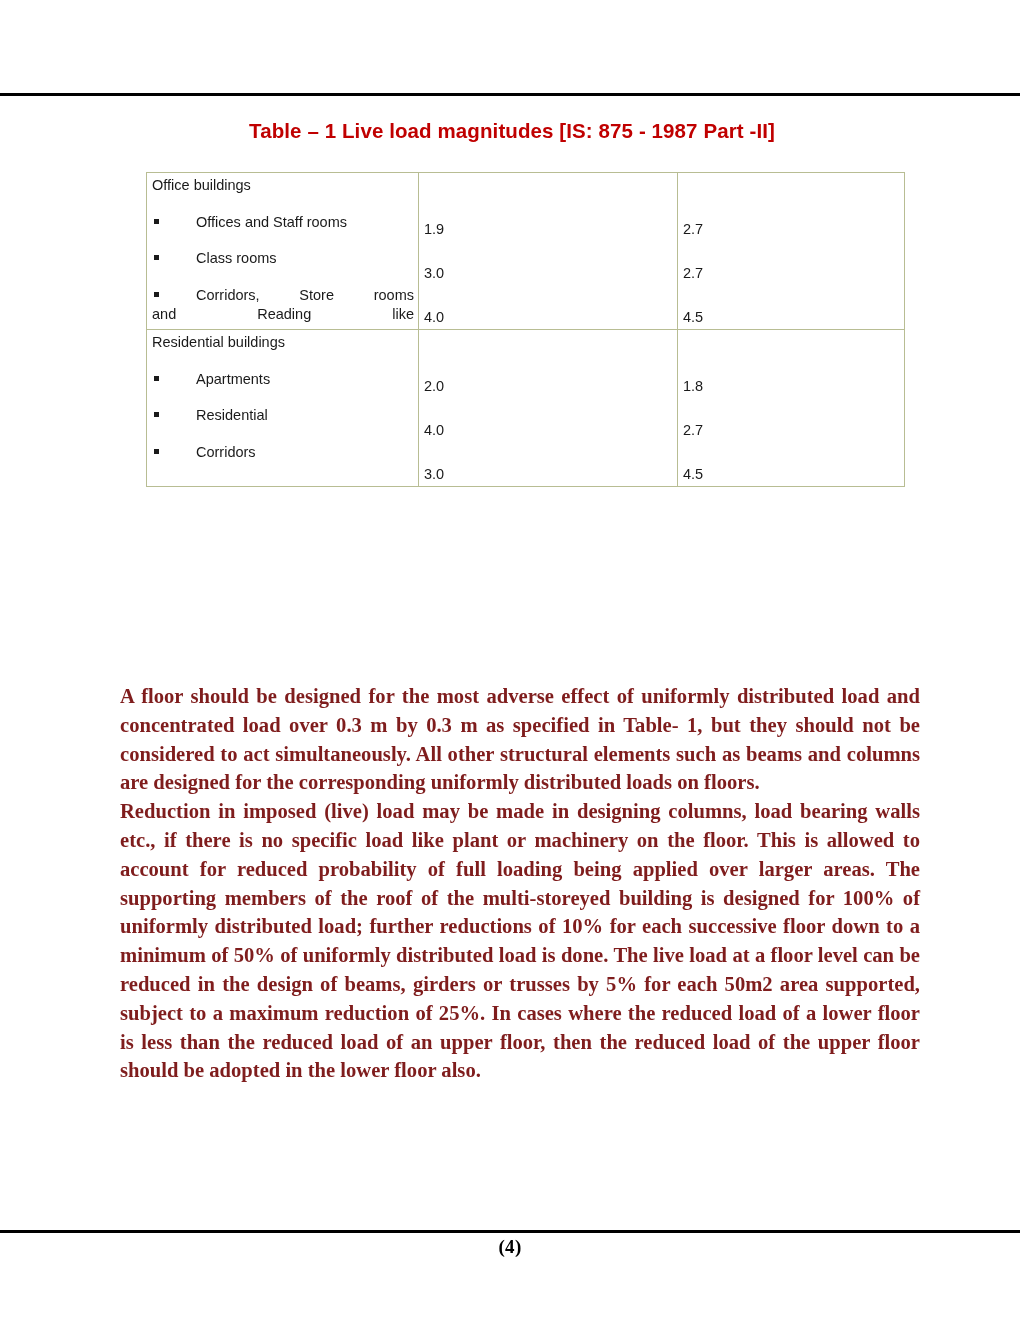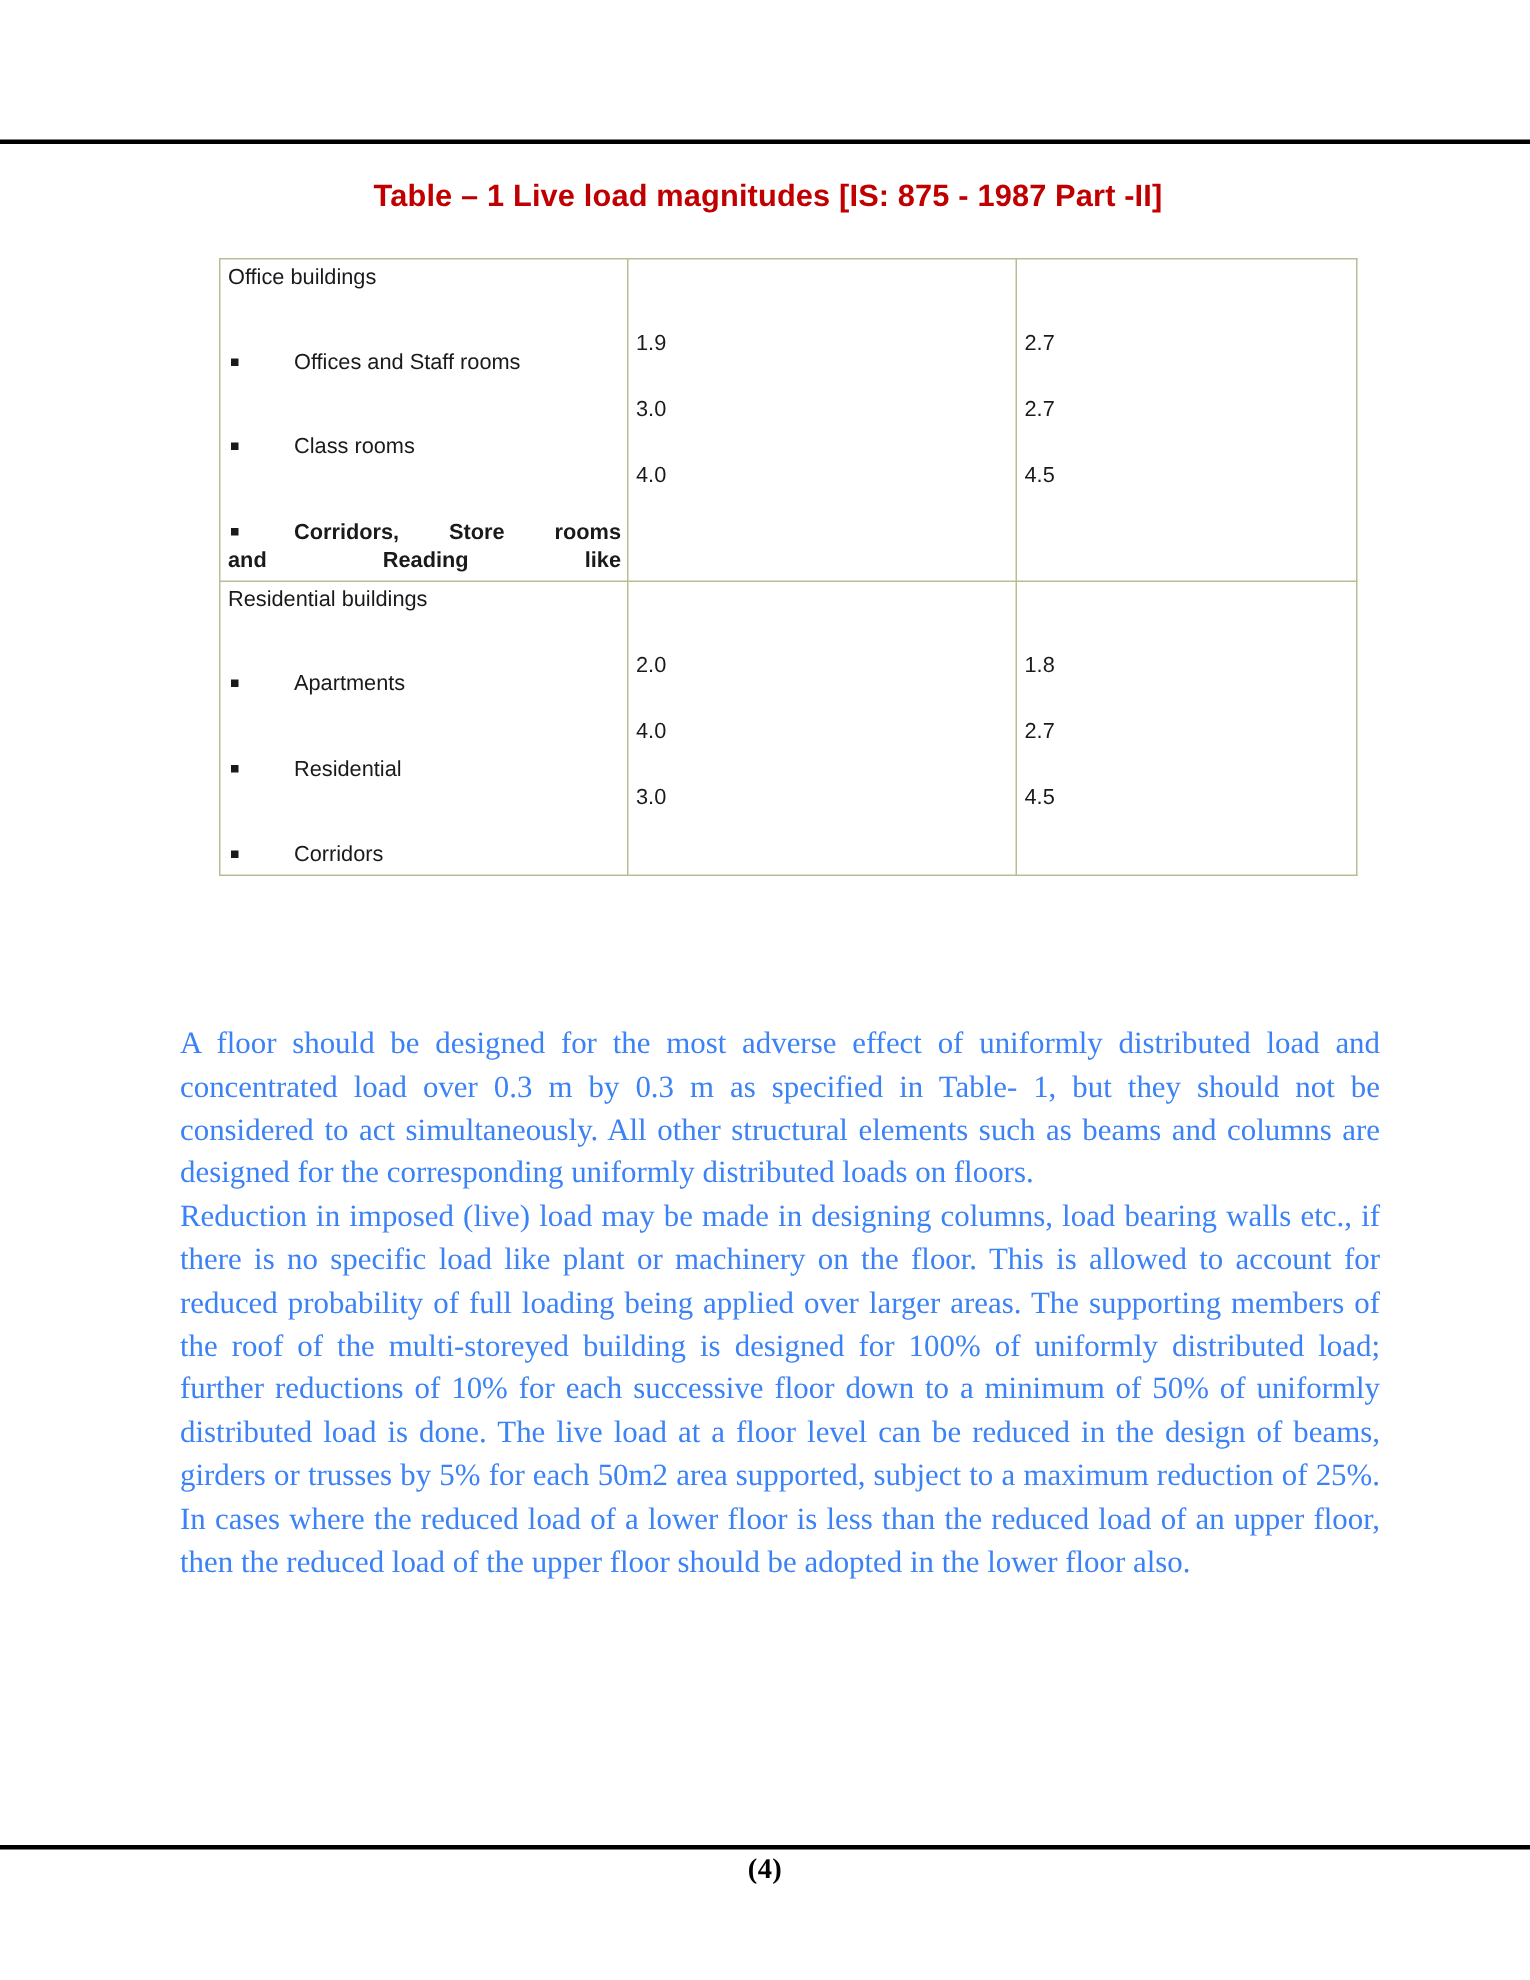--- a/index.html
+++ b/index.html
@@ -126,7 +126,7 @@
   .group-list li {
     position: relative;
     padding-left: 44px;
-    margin-top: 38px;
+    margin-top: 18px;
     line-height: 1.3;
   }
   .bullet-dot {

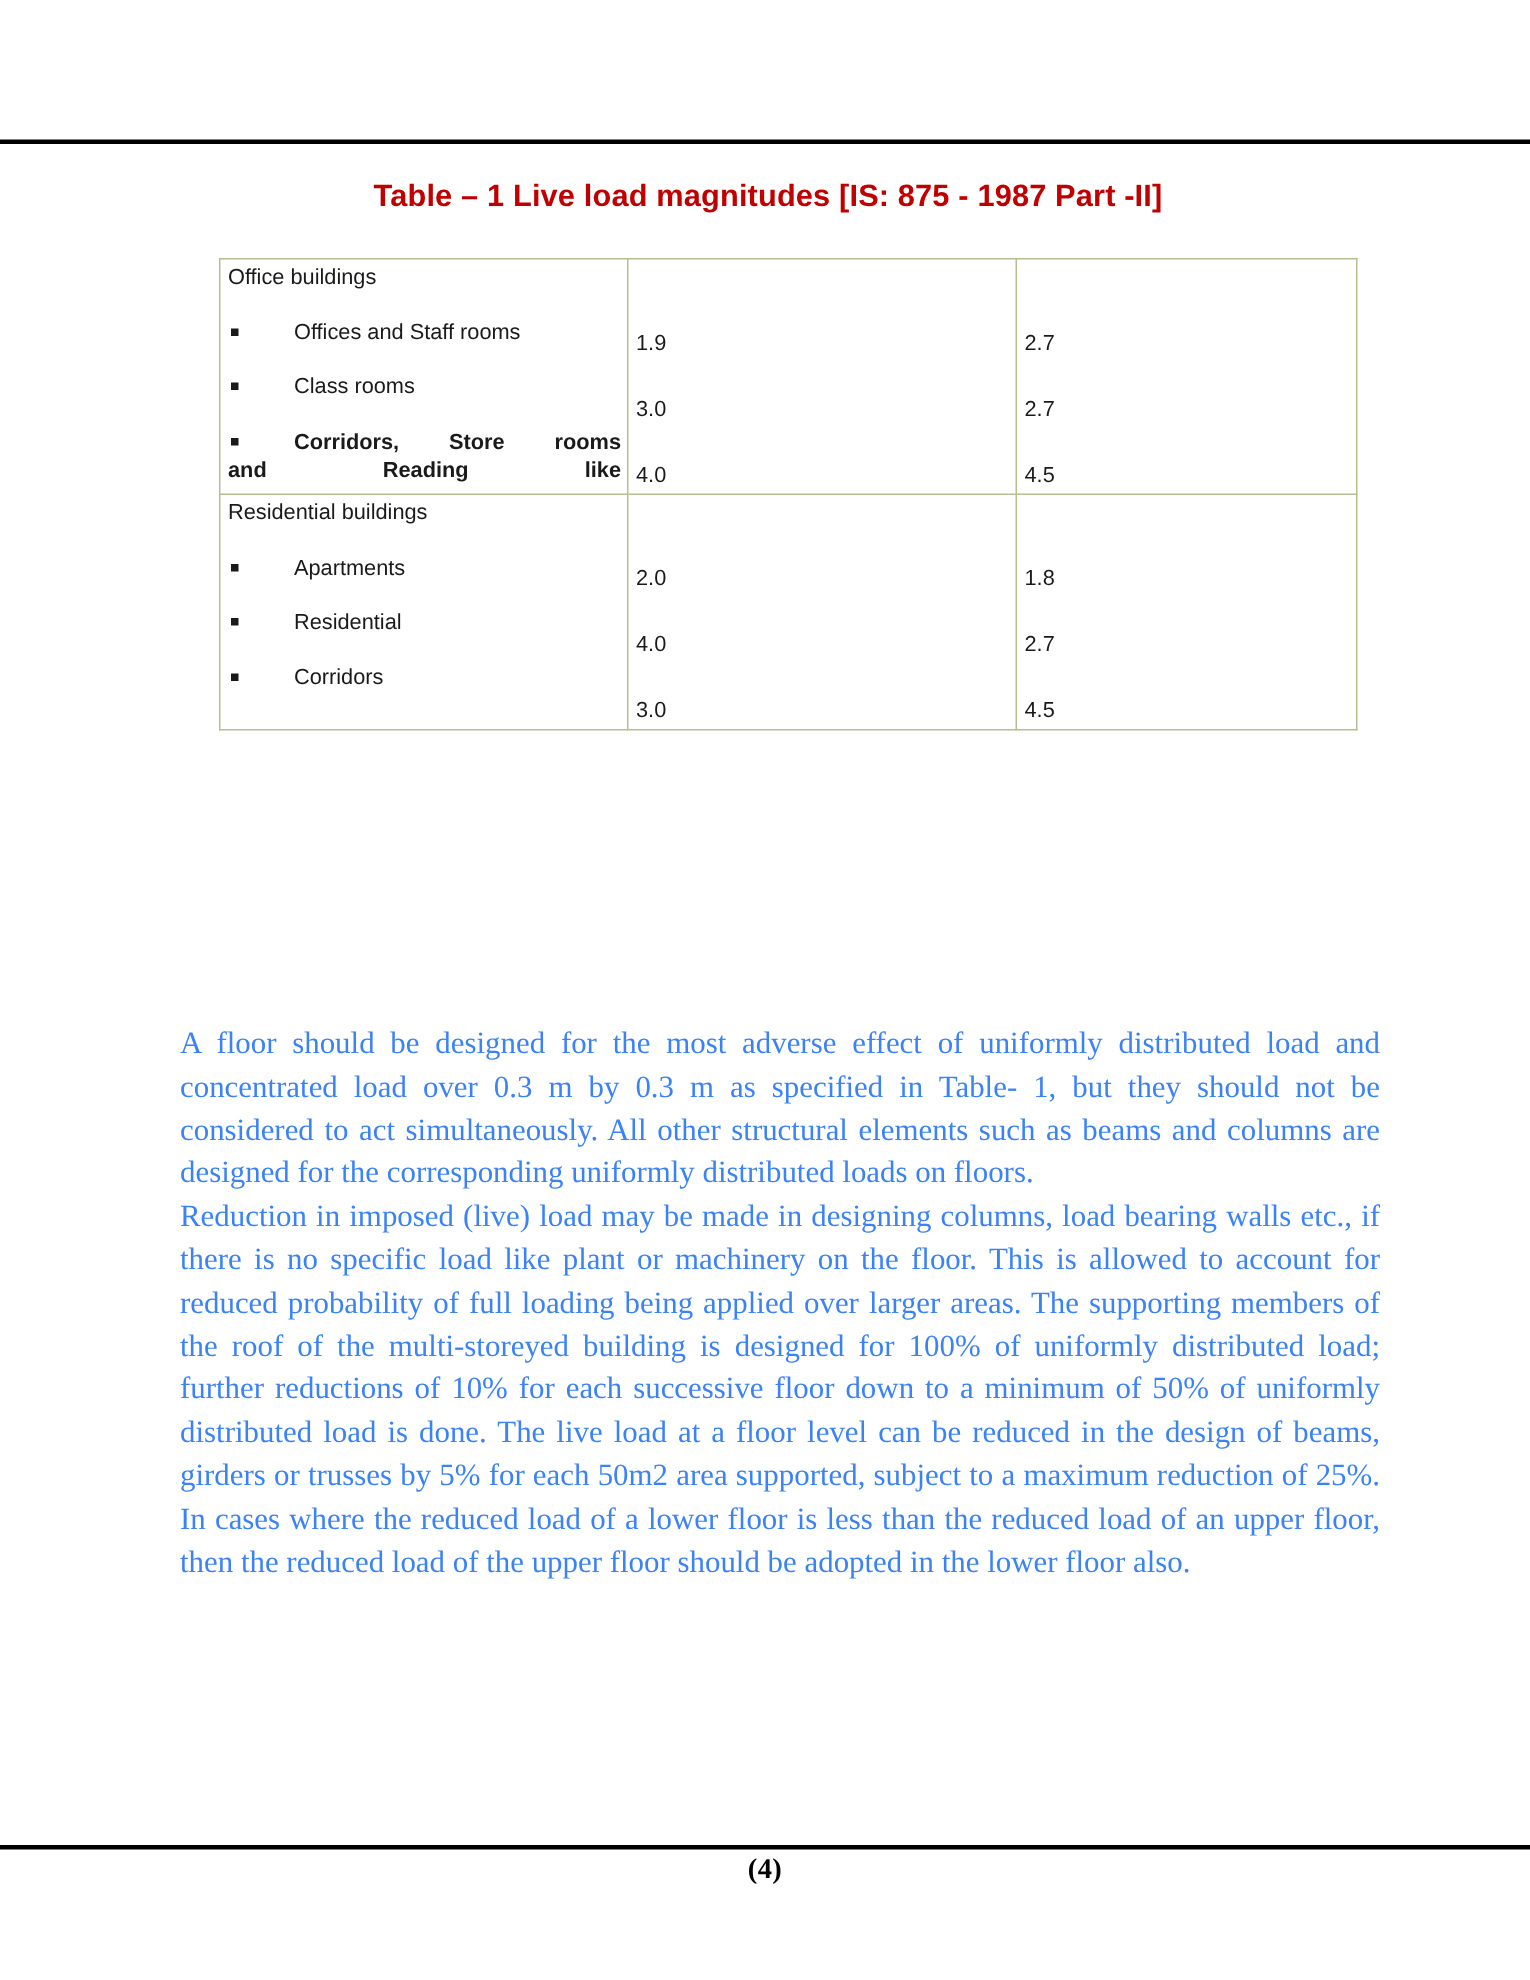--- a/index.html
+++ b/index.html
@@ -140,7 +140,6 @@
   .justified {
     text-align: justify;
     text-align-last: justify;
-    font-weight: bold;
   }
   .wrap-cont {
     display: block;

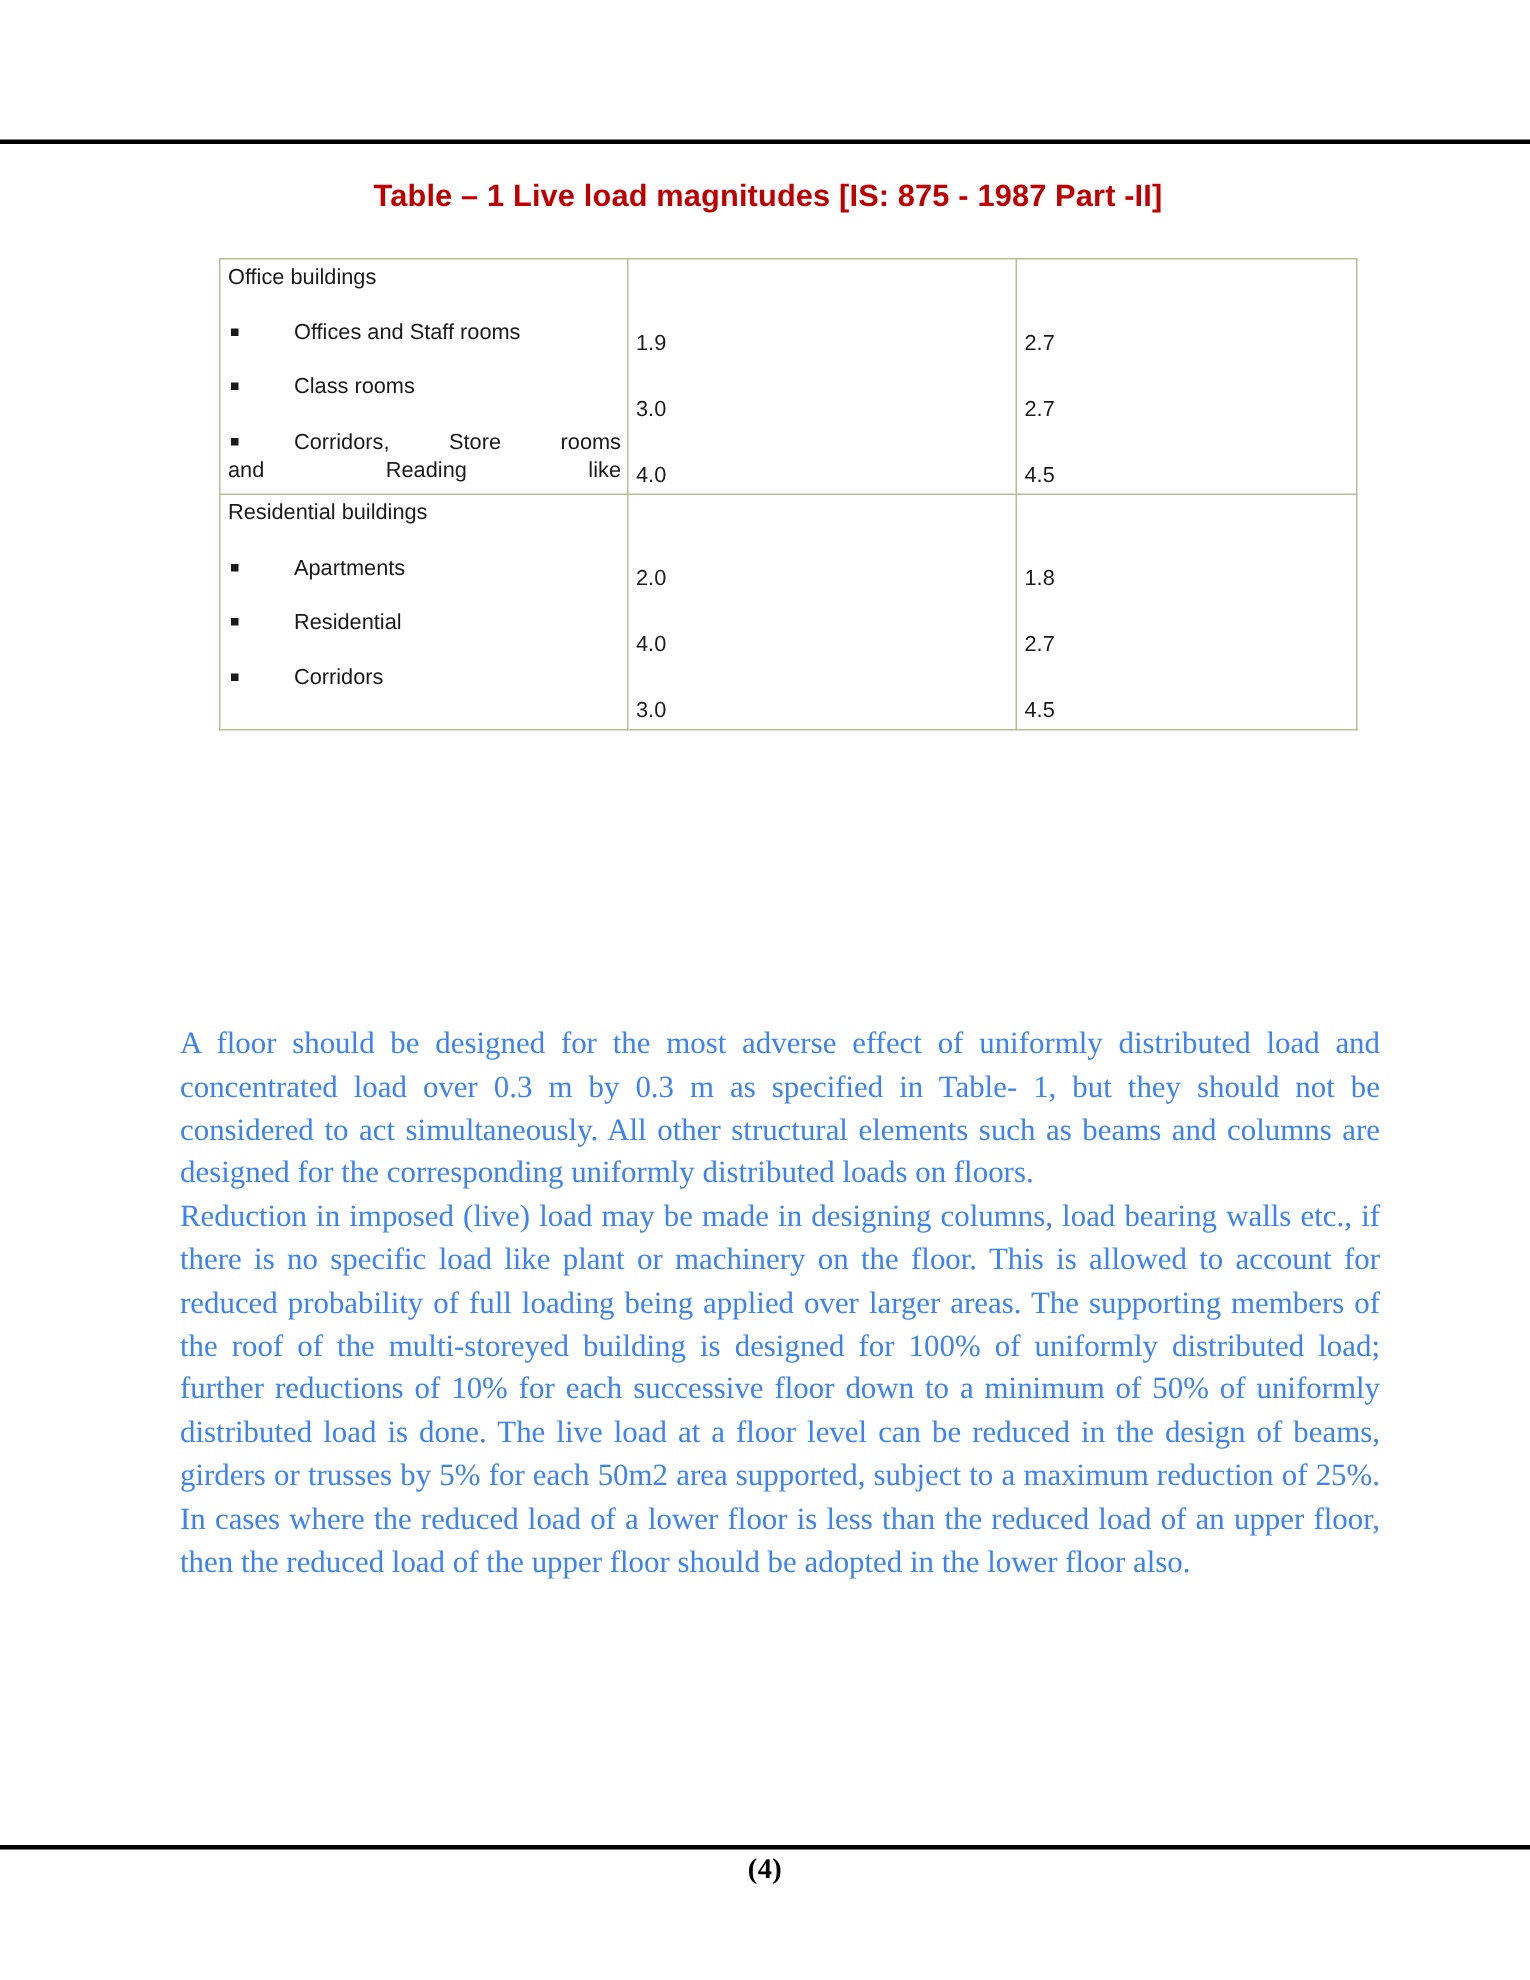--- a/index.html
+++ b/index.html
@@ -172,10 +172,10 @@
     top: 682px;
     width: 800px;
     font-family: "Liberation Serif", "DejaVu Serif", serif;
-    font-weight: normal;
+    font-weight: bold;
     font-size: 20.6px;
     line-height: 28.8px;
-    color: #3b82f6;
+    color: #7f1d1d;
     text-align: justify;
   }
   .body-text p {

